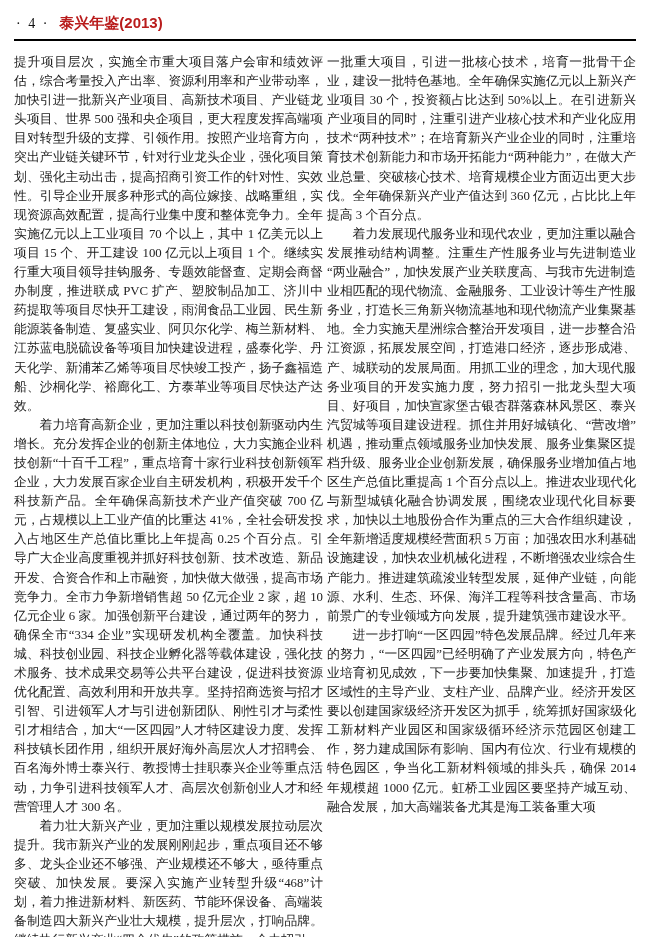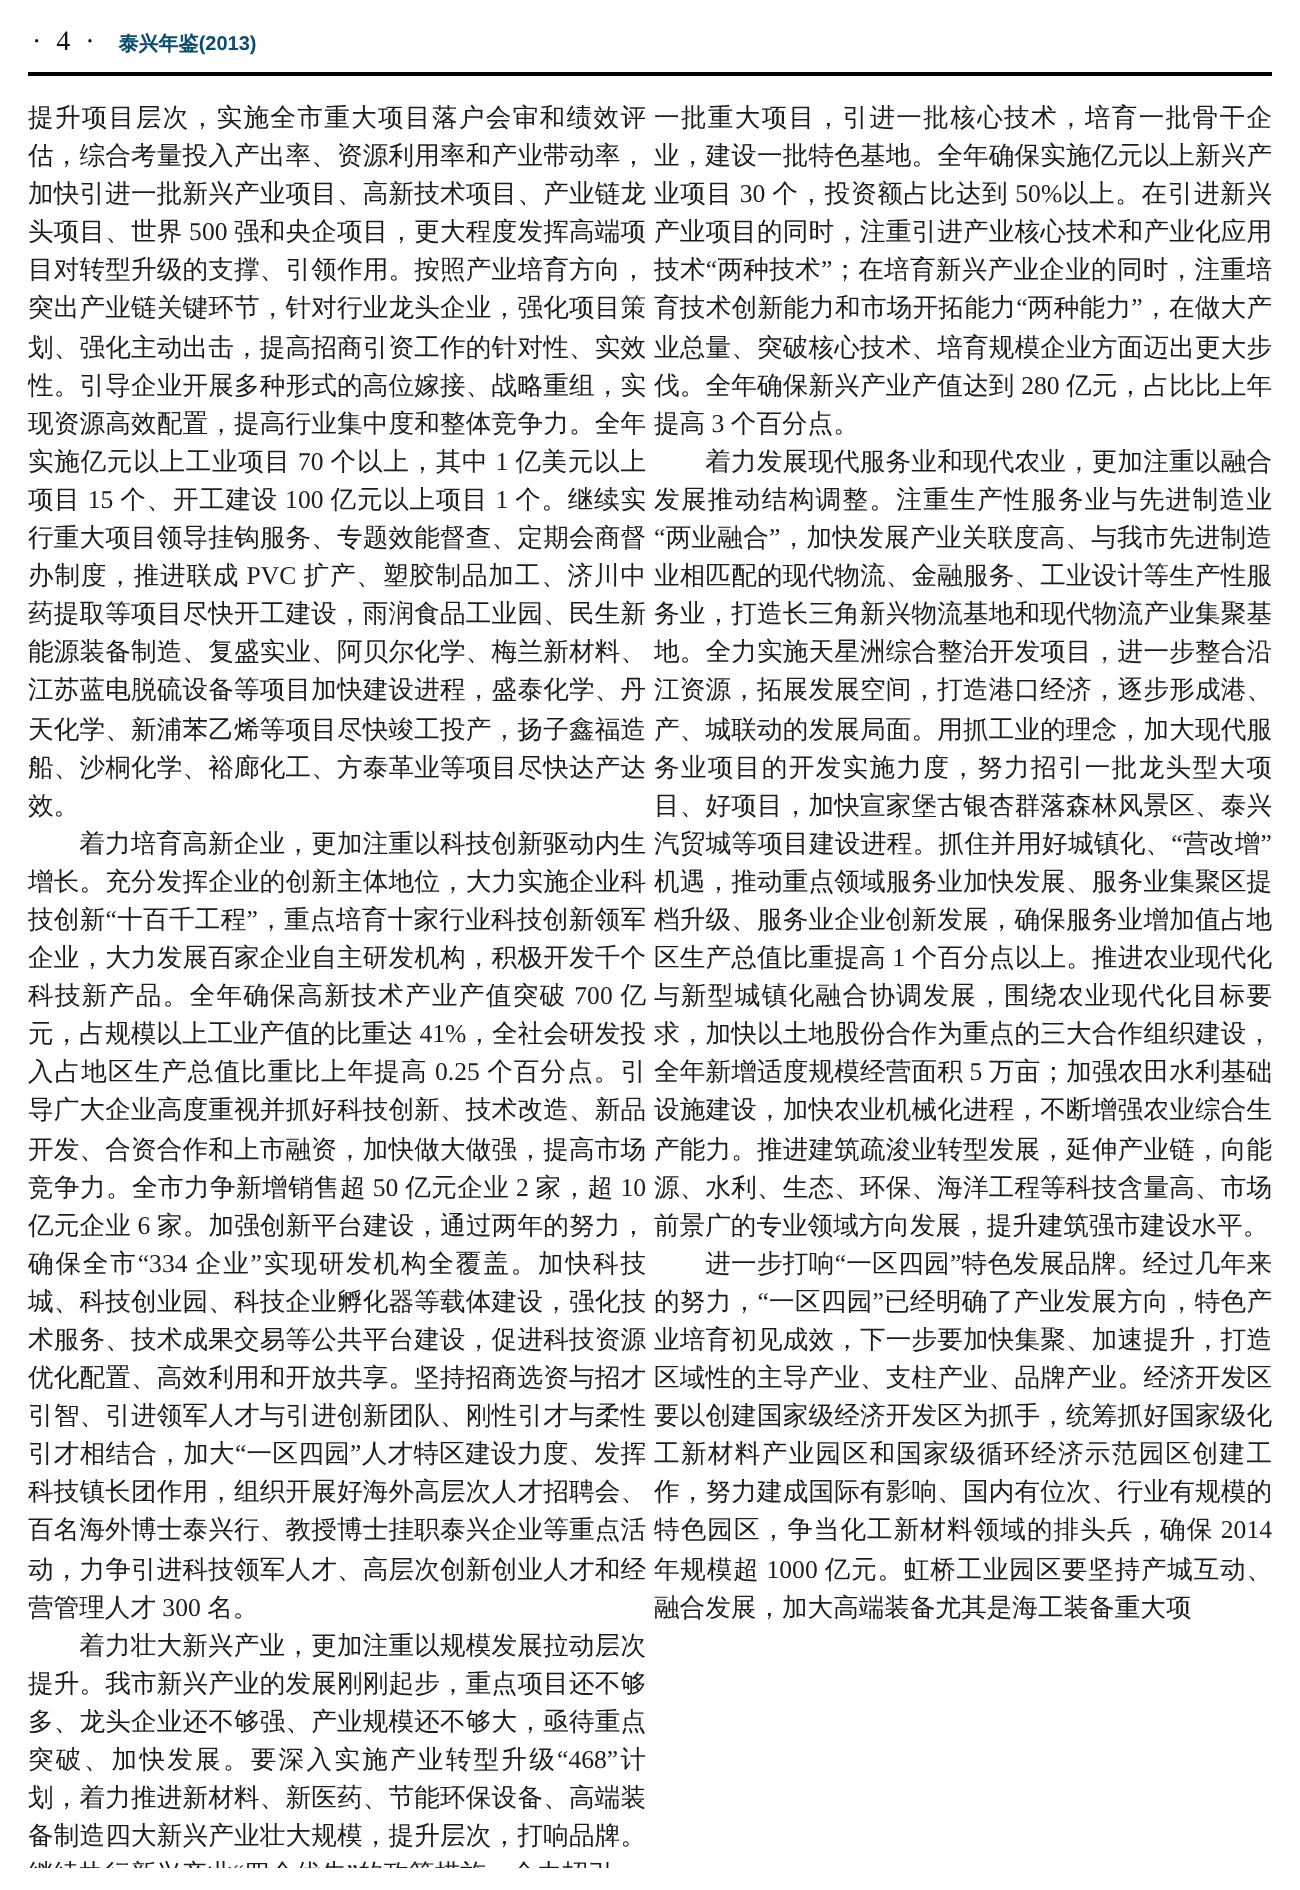--- a/index.html
+++ b/index.html
@@ -29,8 +29,8 @@
   .book-title {
     font-family: "Liberation Sans", "DejaVu Sans", sans-serif;
     font-weight: bold;
-    font-size: 10px;
-    color: #0c4a6e;
+    font-size: 15px;
+    color: #b91c1c;
   }
   .header-rule {
     height: 2px;

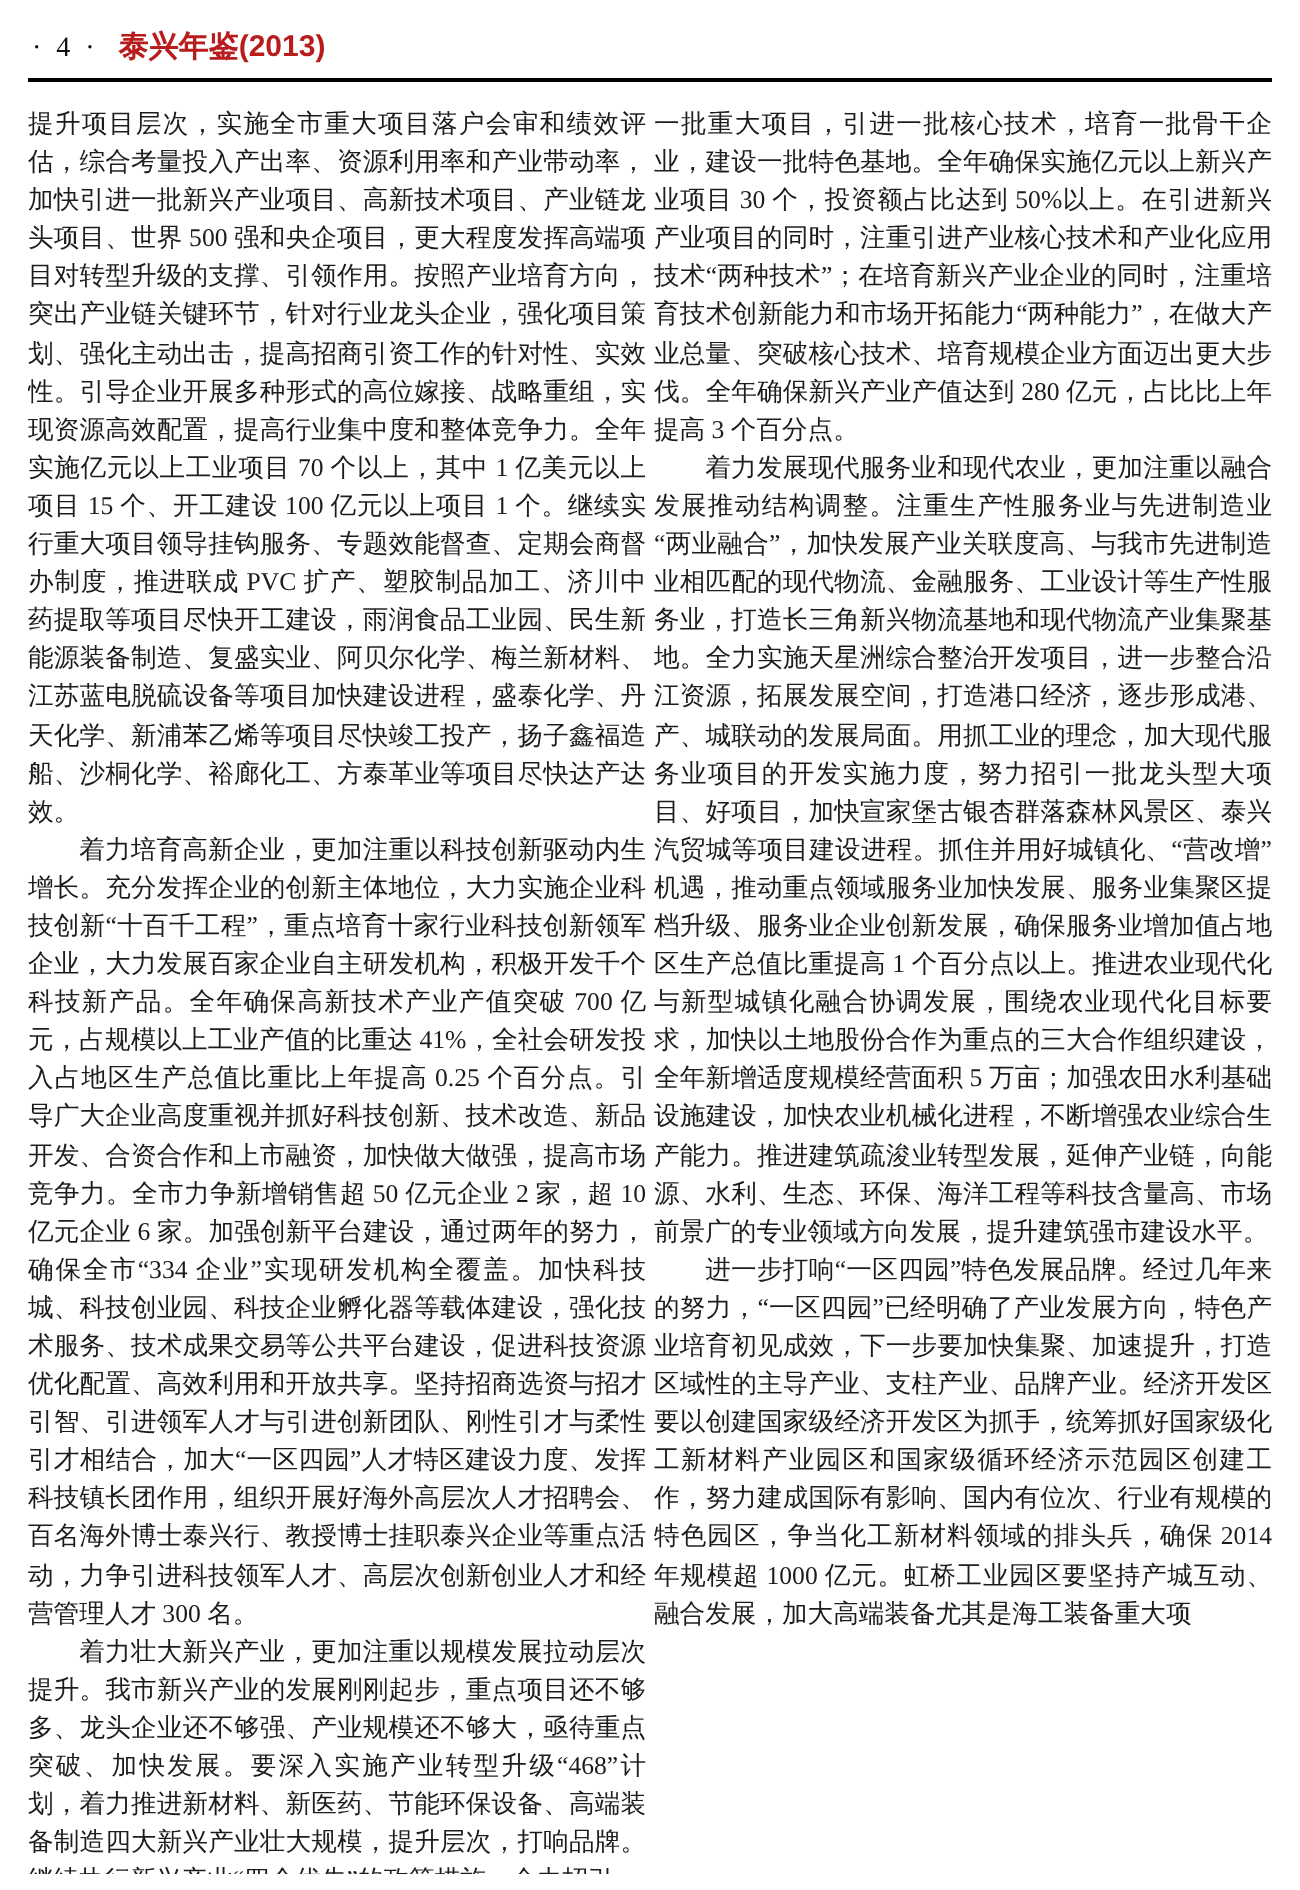--- a/index.html
+++ b/index.html
@@ -83,7 +83,7 @@
     </div>
 
     <div class="col">
-      <p class="noindent">一批重大项目，引进一批核心技术，培育一批骨干企业，建设一批特色基地。全年确保实施亿元以上新兴产业项目 30 个，投资额占比达到 50%以上。在引进新兴产业项目的同时，注重引进产业核心技术和产业化应用技术“两种技术”；在培育新兴产业企业的同时，注重培育技术创新能力和市场开拓能力“两种能力”，在做大产业总量、突破核心技术、培育规模企业方面迈出更大步伐。全年确保新兴产业产值达到 280 亿元，占比比上年提高 3 个百分点。</p>
+      <p class="noindent">一批重大项目，引进一批核心技术，培育一批骨干企业，建设一批特色基地。全年确保实施亿元以上新兴产业项目 30 个，投资额占比达到 50%以上。在引进新兴产业项目的同时，注重引进产业核心技术和产业化应用技术“两种技术”；在培育新兴产业企业的同时，注重培育技术创新能力和市场开拓能力“两种能力”，在做大产业总量、突破核心技术、培育规模企业方面迈出更大步伐。全年确保新兴产业产值达到 360 亿元，占比比上年提高 3 个百分点。</p>
       <p>着力发展现代服务业和现代农业，更加注重以融合发展推动结构调整。注重生产性服务业与先进制造业“两业融合”，加快发展产业关联度高、与我市先进制造业相匹配的现代物流、金融服务、工业设计等生产性服务业，打造长三角新兴物流基地和现代物流产业集聚基地。全力实施天星洲综合整治开发项目，进一步整合沿江资源，拓展发展空间，打造港口经济，逐步形成港、产、城联动的发展局面。用抓工业的理念，加大现代服务业项目的开发实施力度，努力招引一批龙头型大项目、好项目，加快宣家堡古银杏群落森林风景区、泰兴汽贸城等项目建设进程。抓住并用好城镇化、“营改增”机遇，推动重点领域服务业加快发展、服务业集聚区提档升级、服务业企业创新发展，确保服务业增加值占地区生产总值比重提高 1 个百分点以上。推进农业现代化与新型城镇化融合协调发展，围绕农业现代化目标要求，加快以土地股份合作为重点的三大合作组织建设，全年新增适度规模经营面积 5 万亩；加强农田水利基础设施建设，加快农业机械化进程，不断增强农业综合生产能力。推进建筑疏浚业转型发展，延伸产业链，向能源、水利、生态、环保、海洋工程等科技含量高、市场前景广的专业领域方向发展，提升建筑强市建设水平。</p>
       <p>进一步打响“一区四园”特色发展品牌。经过几年来的努力，“一区四园”已经明确了产业发展方向，特色产业培育初见成效，下一步要加快集聚、加速提升，打造区域性的主导产业、支柱产业、品牌产业。经济开发区要以创建国家级经济开发区为抓手，统筹抓好国家级化工新材料产业园区和国家级循环经济示范园区创建工作，努力建成国际有影响、国内有位次、行业有规模的特色园区，争当化工新材料领域的排头兵，确保 2014 年规模超 1000 亿元。虹桥工业园区要坚持产城互动、融合发展，加大高端装备尤其是海工装备重大项</p>
     </div>

